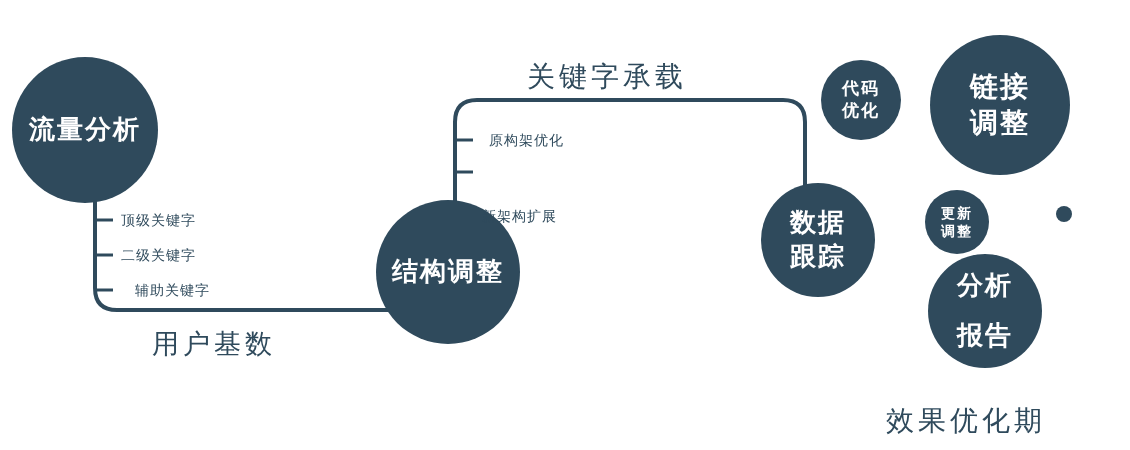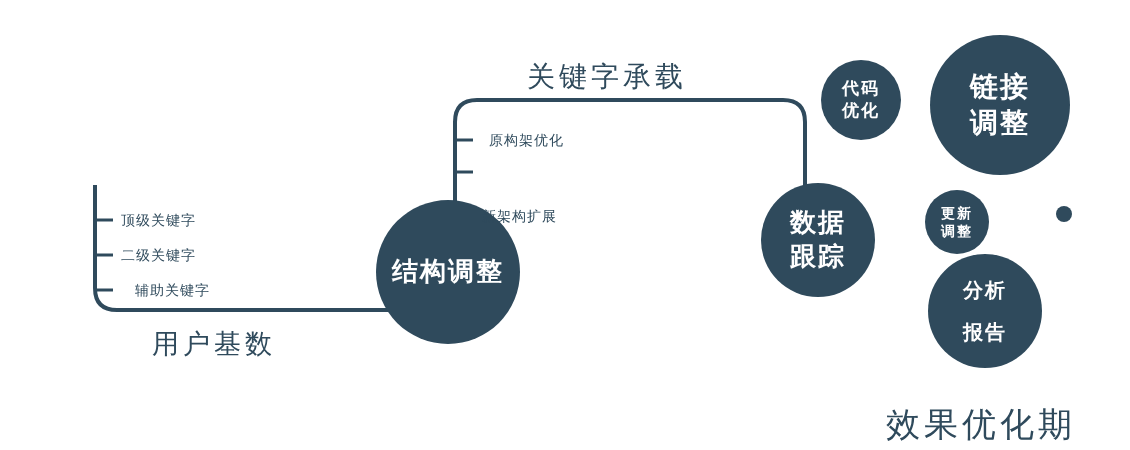--- a/index.html
+++ b/index.html
@@ -80,6 +80,9 @@
     <line class="tick" x1="455" y1="172" x2="473" y2="172"></line>
   </svg>
 
+  <div class="node" style="left:12px; top:57px; width:146px; height:146px; font-size:26px;">
+    <span>流量分析</span>
+  </div>
 
   <div class="node" style="left:376px; top:200px; width:144px; height:144px; font-size:26px;">
     <span>结构调整</span>

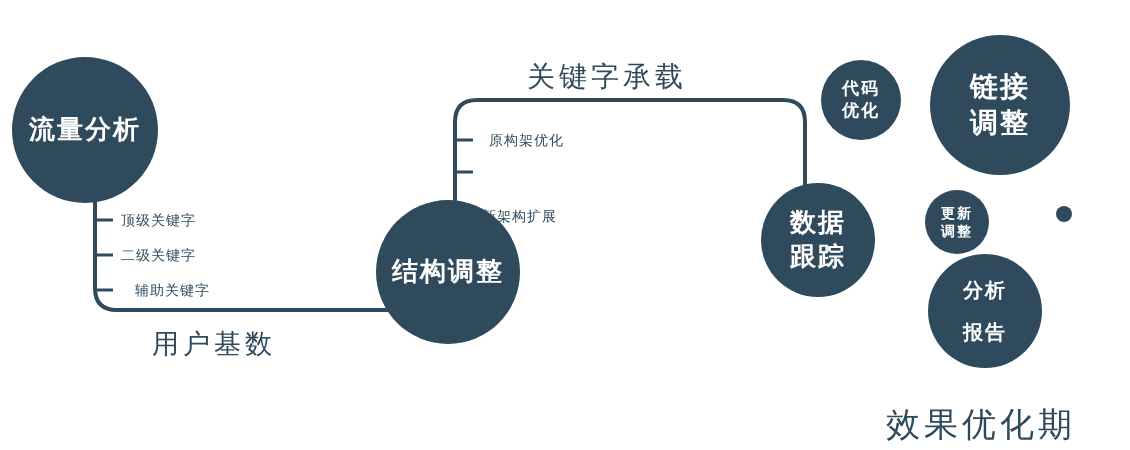--- a/index.html
+++ b/index.html
@@ -110,7 +110,7 @@
 
   <div class="dot" style="left:1056px; top:206px;"></div>
 
-  <div class="node" style="left:928px; top:254px; width:114px; height:114px; font-size:20px;gap:16px;">
+  <div class="node" style="left:928px; top:254px; width:114px; height:114px; font-size:26px;gap:16px;">
     <span>分析</span>
     <span>报告</span>
   </div>

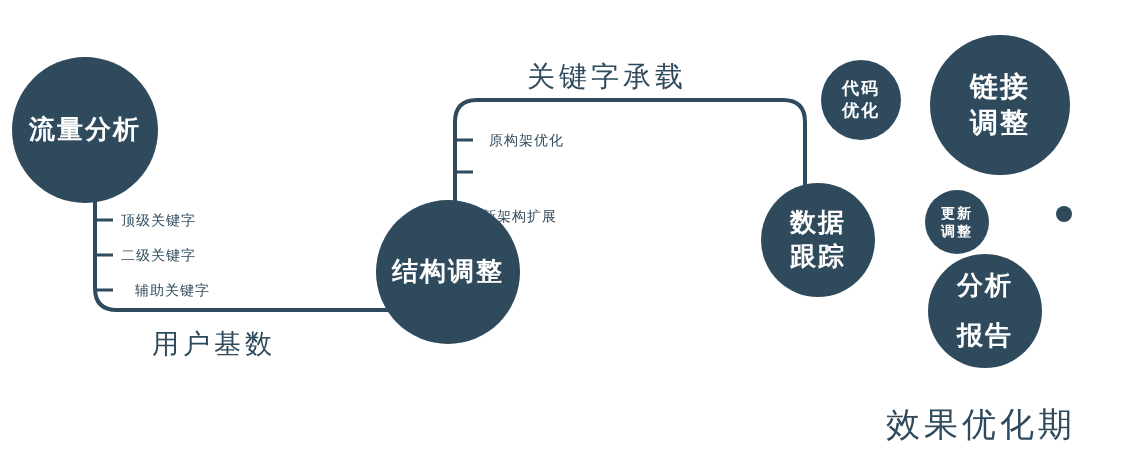--- a/index.html
+++ b/index.html
@@ -126,7 +126,7 @@
   <div class="label tick-label" style="left:482px; top:132px;margin-left:7px;">原构架优化</div>
   <div class="label tick-label" style="left:482px; top:164px;margin-top:44px;">新架构扩展</div>
 
-  <div class="label caption" style="left:886px; top:402px; font-size:34px;">效果优化期</div>
+  <div class="label caption" style="left:886px; top:402px; font-size:28px;">效果优化期</div>
 
 </div>
 

